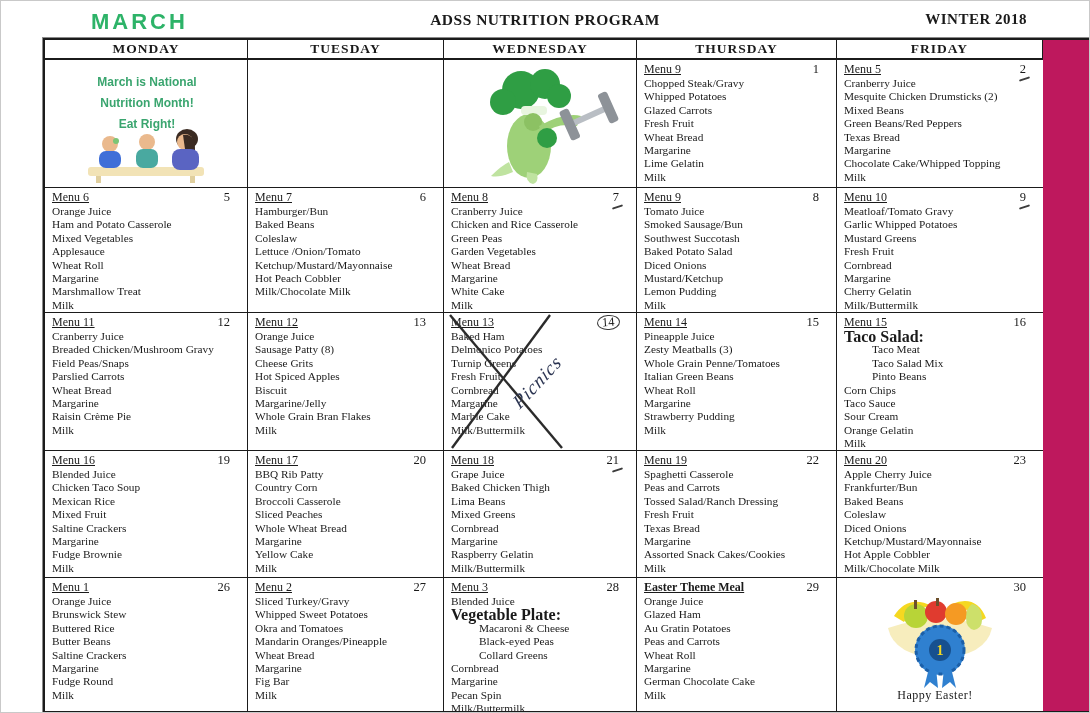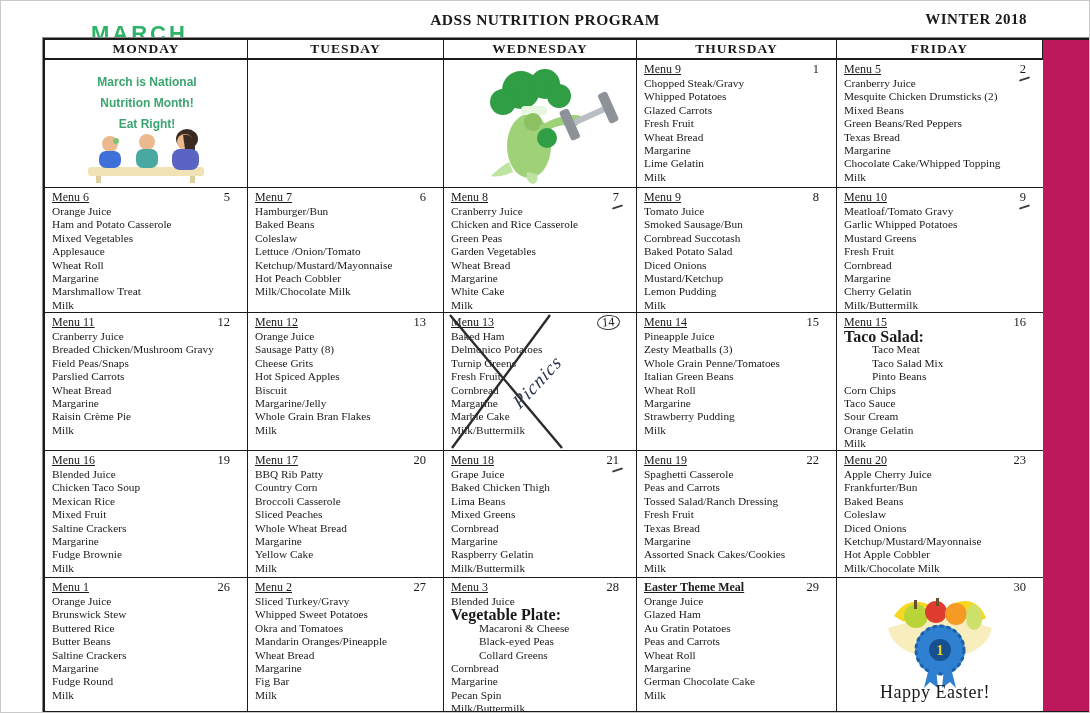--- a/index.html
+++ b/index.html
@@ -12,7 +12,7 @@
   
   .topbar { position:absolute; top:0; left:0; width:100%; height:37px; }
   .month-label {
-    position:absolute; left:90px; top:20px;
+    position:absolute; left:90px; top:8px;
     font-family:"Liberation Sans","DejaVu Sans",sans-serif;
     font-size:22px; font-weight:bold; letter-spacing:3px;
   }

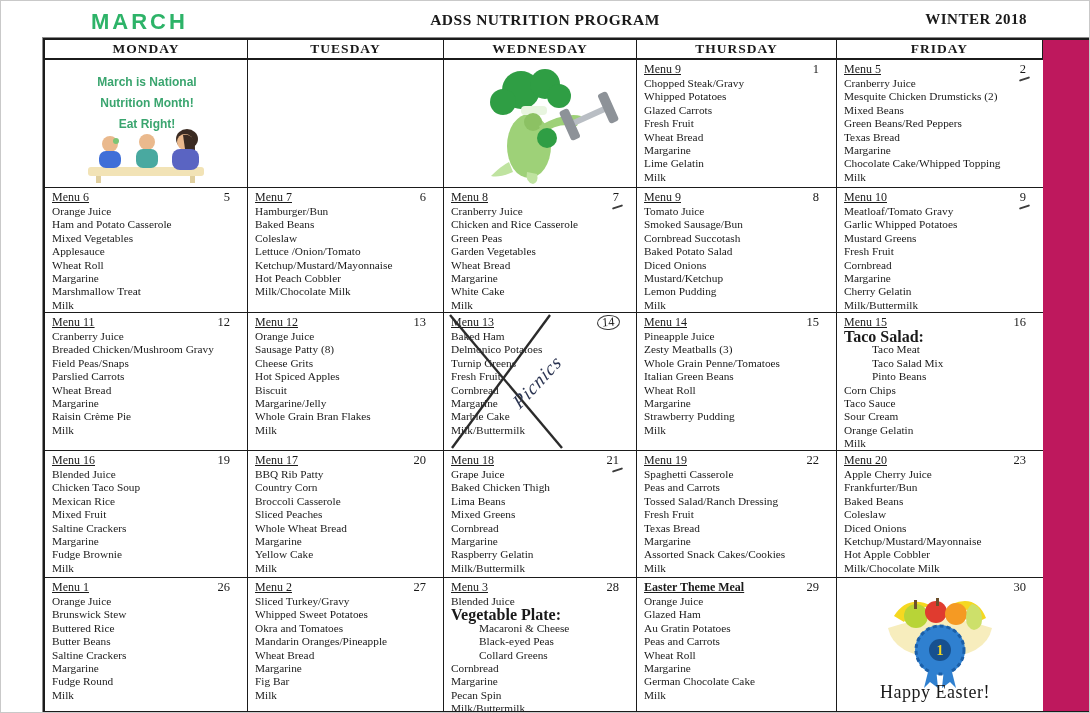--- a/index.html
+++ b/index.html
@@ -228,7 +228,7 @@
         <div class="items">
           <div class="item">Tomato Juice</div>
           <div class="item">Smoked Sausage/Bun</div>
-          <div class="item">Cornbread Succotash</div>
+          <div class="item">Southwest Succotash</div>
           <div class="item">Baked Potato Salad</div>
           <div class="item">Diced Onions</div>
           <div class="item">Mustard/Ketchup</div>

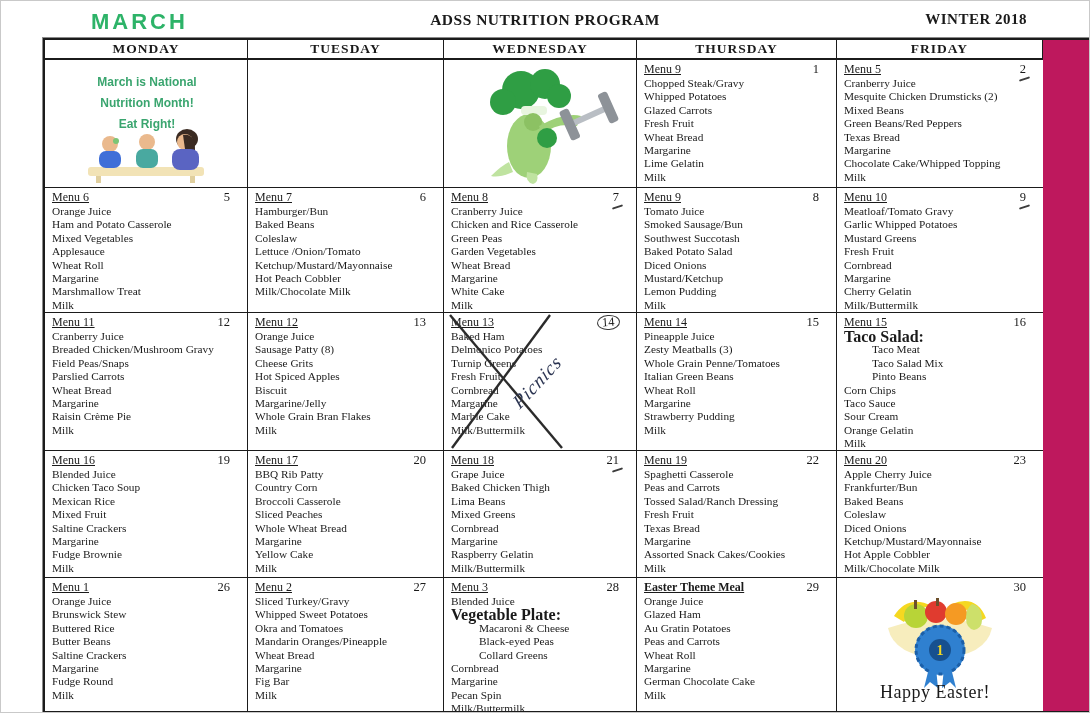--- a/index.html
+++ b/index.html
@@ -78,7 +78,7 @@
   .note-day { position:absolute; top:2px; right:17px; font-size:12.5px; }
   .note-caption {
     position:absolute; bottom:8px; left:0; right:10px; text-align:center;
-    font-size:18px; letter-spacing:0.5px;
+    font-size:12px; letter-spacing:0.5px;
   }
   .note-art { position:absolute; top:10px; left:50%; transform:translateX(-50%); }
 </style>

